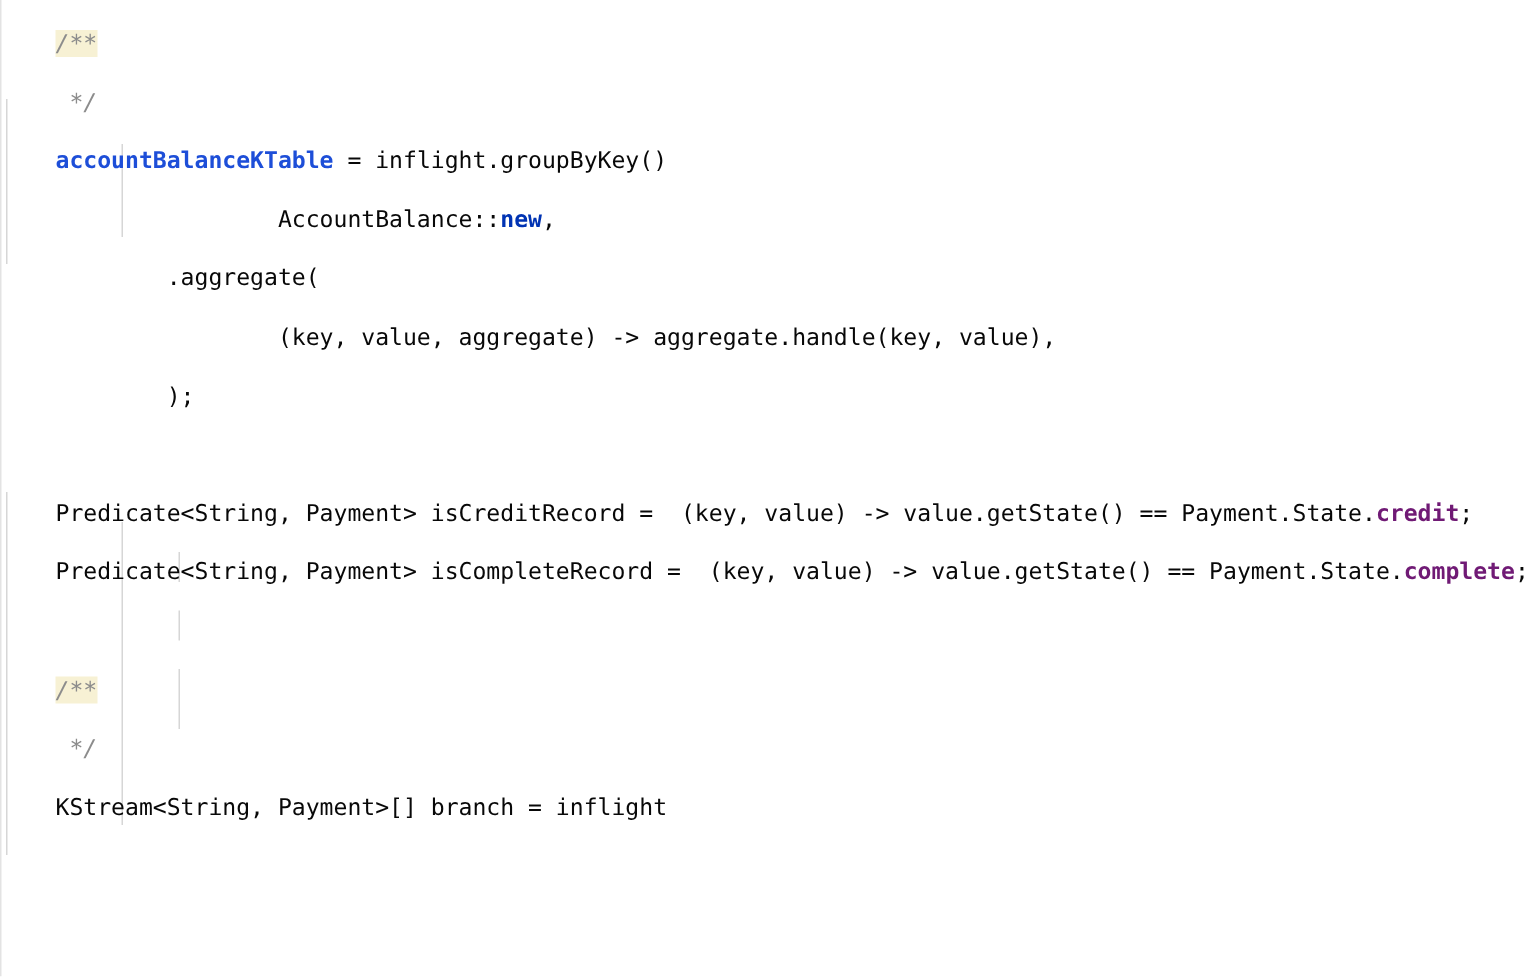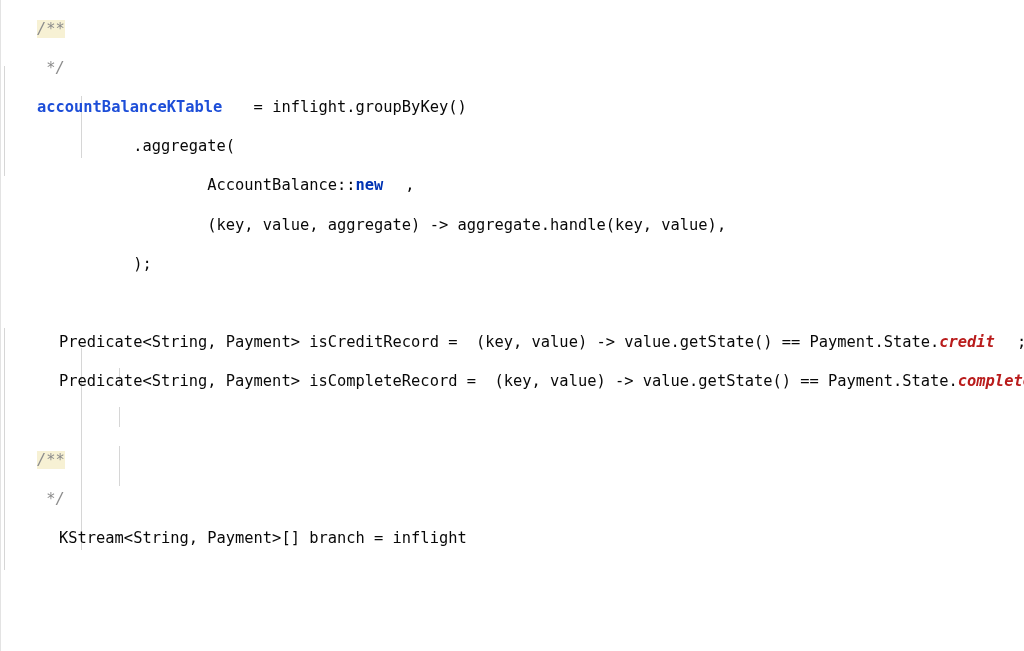--- a/index.html
+++ b/index.html
@@ -51,7 +51,7 @@
   .enumc    { color: #b91c1c; font-weight: bold; font-style: italic; }                             
   .cmt      { color: #8c8c8c; font-style: italic; }         
   .cmt-hl   { color: #8c8c8c; font-style: italic; background: #f7f1d4; } 
-  .plain    { color: #080808; padding-left: 22px; }
+  .plain    { color: #080808; }
 </style>
 </head>
 <body>

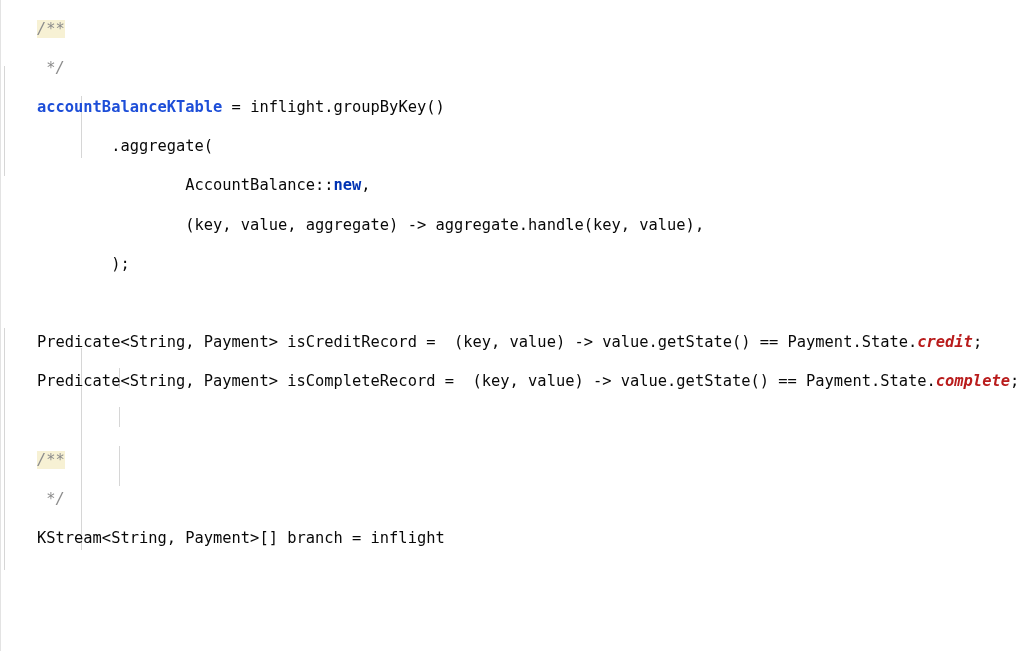--- a/index.html
+++ b/index.html
@@ -70,8 +70,8 @@
 <div class="line"><span class="cmt-hl">/**</span></div>
 <div class="line"><span class="cmt"> */</span></div>
 <div class="line"><span class="field">accountBalanceKTable</span><span class="plain"> = inflight.groupByKey()</span></div>
+<div class="line"><span class="plain">                AccountBalance::</span><span class="kw">new</span><span class="plain">,</span></div>
 <div class="line"><span class="plain">        .aggregate(</span></div>
-<div class="line"><span class="plain">                AccountBalance::</span><span class="kw">new</span><span class="plain">,</span></div>
 <div class="line"><span class="plain">                (key, value, aggregate) -&gt; aggregate.handle(key, value),</span></div>
 <div class="line"><span class="plain">        );</span></div>
 <div class="line">&nbsp;</div>

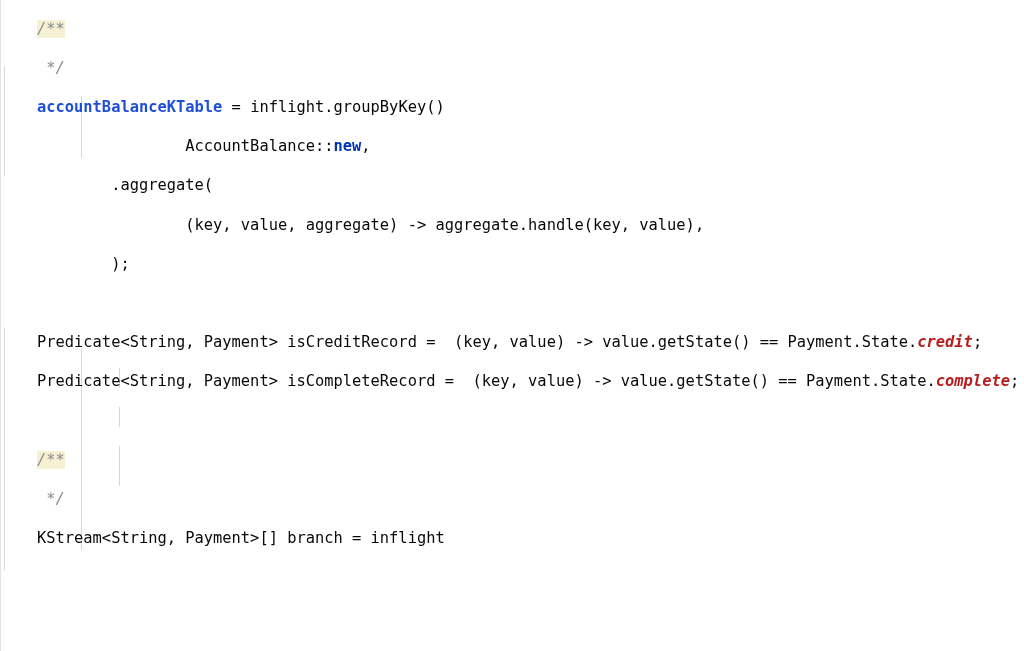--- a/index.html
+++ b/index.html
@@ -48,7 +48,7 @@
   
   .kw       { color: #0033b3; font-weight: bold; }          
   .field    { color: #1d4ed8; font-weight: bold; }          
-  .enumc    { color: #b91c1c; font-weight: bold; font-style: italic; }                             
+  .enumc    { color: #701a75; font-weight: bold; }                             
   .cmt      { color: #8c8c8c; font-style: italic; }         
   .cmt-hl   { color: #8c8c8c; font-style: italic; background: #f7f1d4; } 
   .plain    { color: #080808; }

